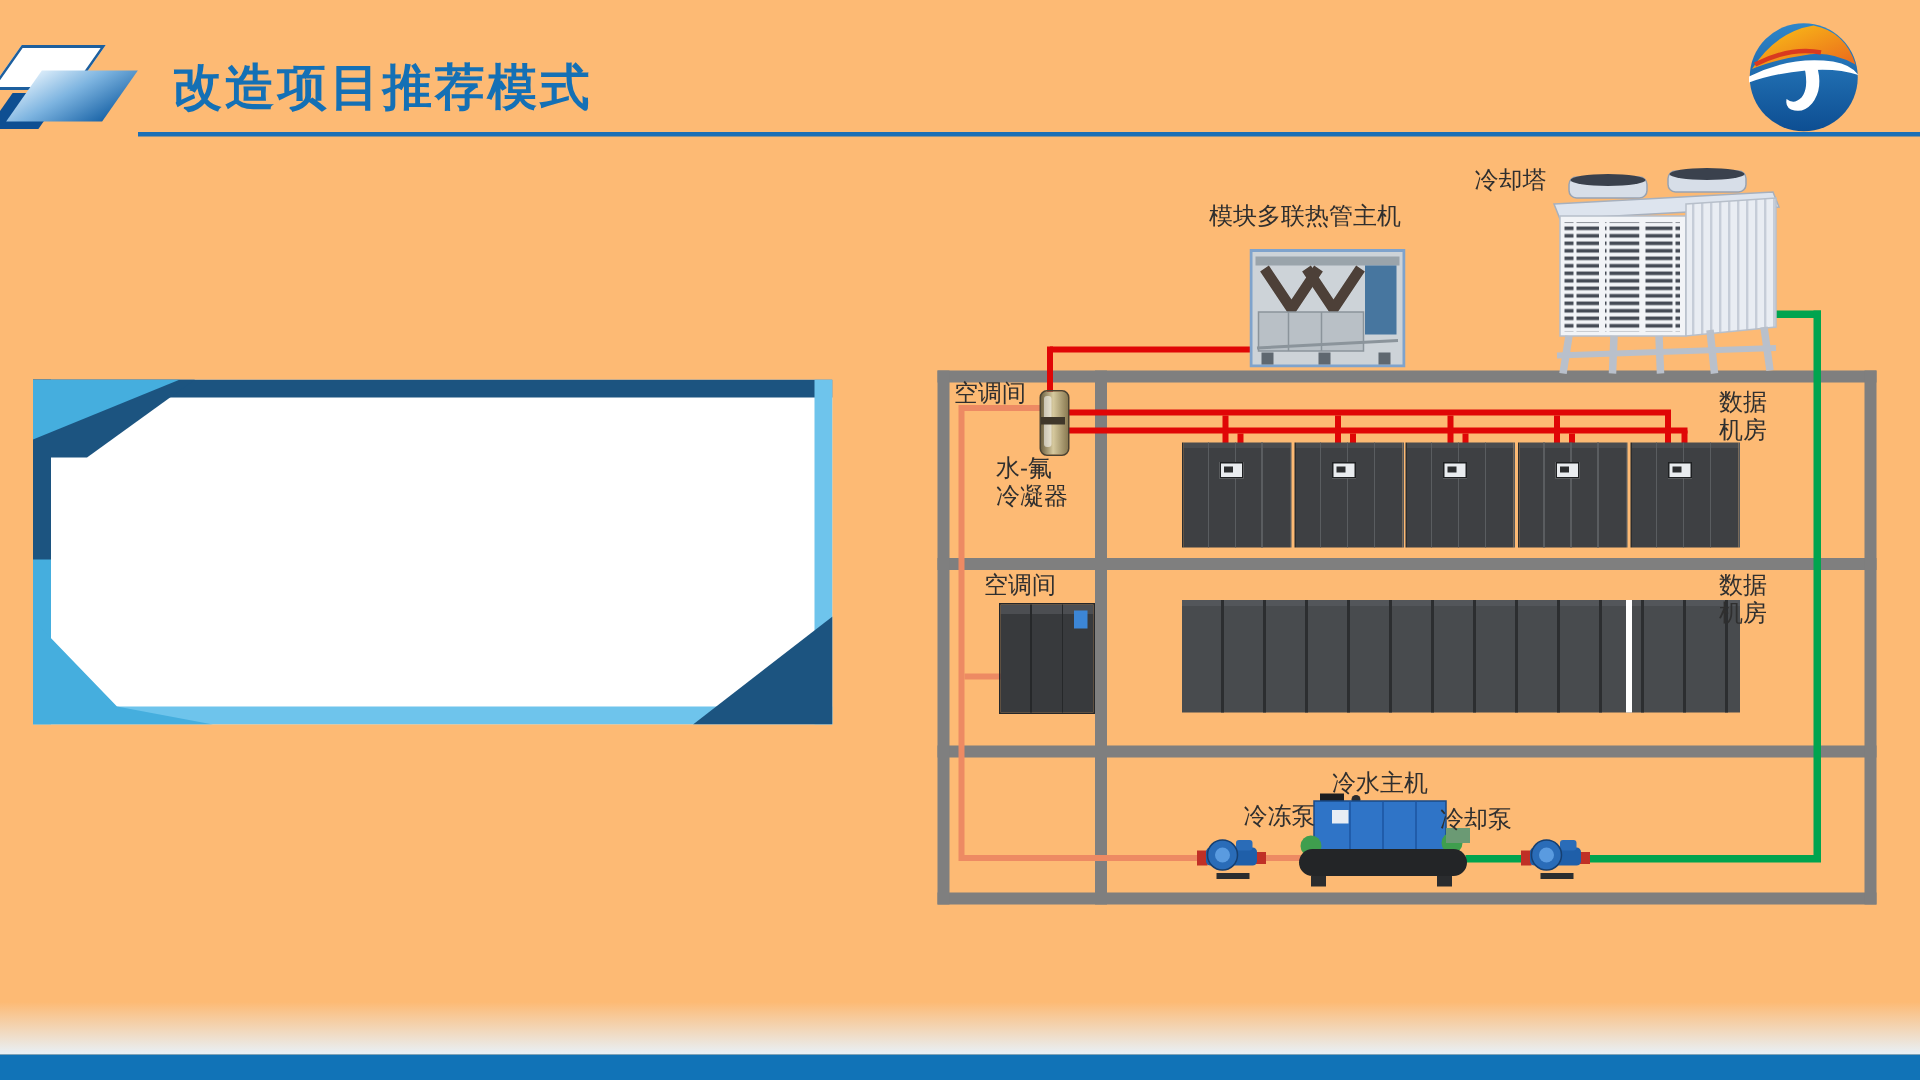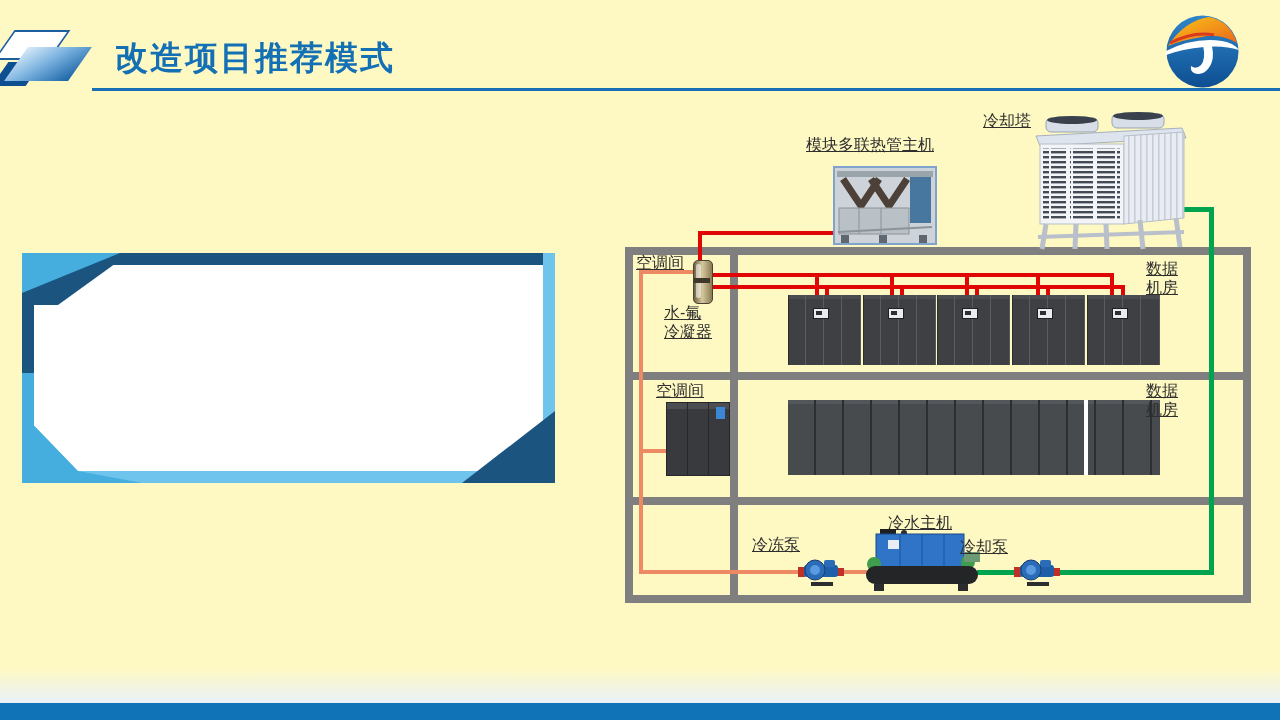--- a/index.html
+++ b/index.html
@@ -3,7 +3,7 @@
 <meta charset="utf-8">
 <style>
   html,body{margin:0;padding:0;background:#fff;}
-  .slide{position:relative;width:1280px;height:720px;background:#fef9c3;overflow:hidden;
+  .slide{position:relative;width:1280px;height:720px;background:#fdba74;overflow:hidden;
          font-family:"Liberation Sans","DejaVu Sans",sans-serif;}
   .abs{position:absolute;}
 

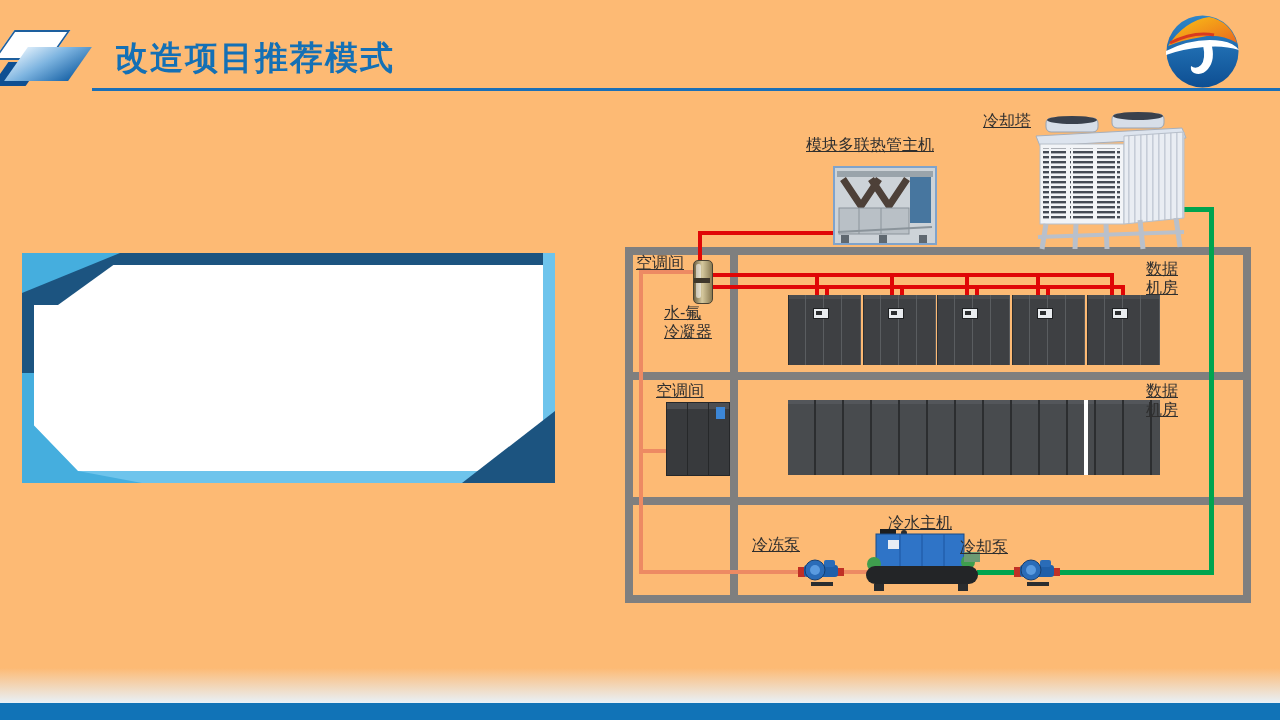--- a/index.html
+++ b/index.html
@@ -34,7 +34,7 @@
   .orange{background:#ed8a63;}
   .green{background:#00a44f;}
   .gray{background:#7f7f7f;}
-  .dlabel{position:absolute;font-size:16px;color:#2f2f2f;line-height:19px;white-space:nowrap;text-decoration:underline;}
+  .dlabel{position:absolute;font-size:16px;color:#2f2f2f;line-height:19px;white-space:nowrap;}
 
   .condenser{position:absolute;left:693px;top:260px;width:18px;height:42px;border-radius:5px;
     background:linear-gradient(90deg,#6f6243,#d6c99e 45%,#8a7a52);border:1px solid #4a4232;}

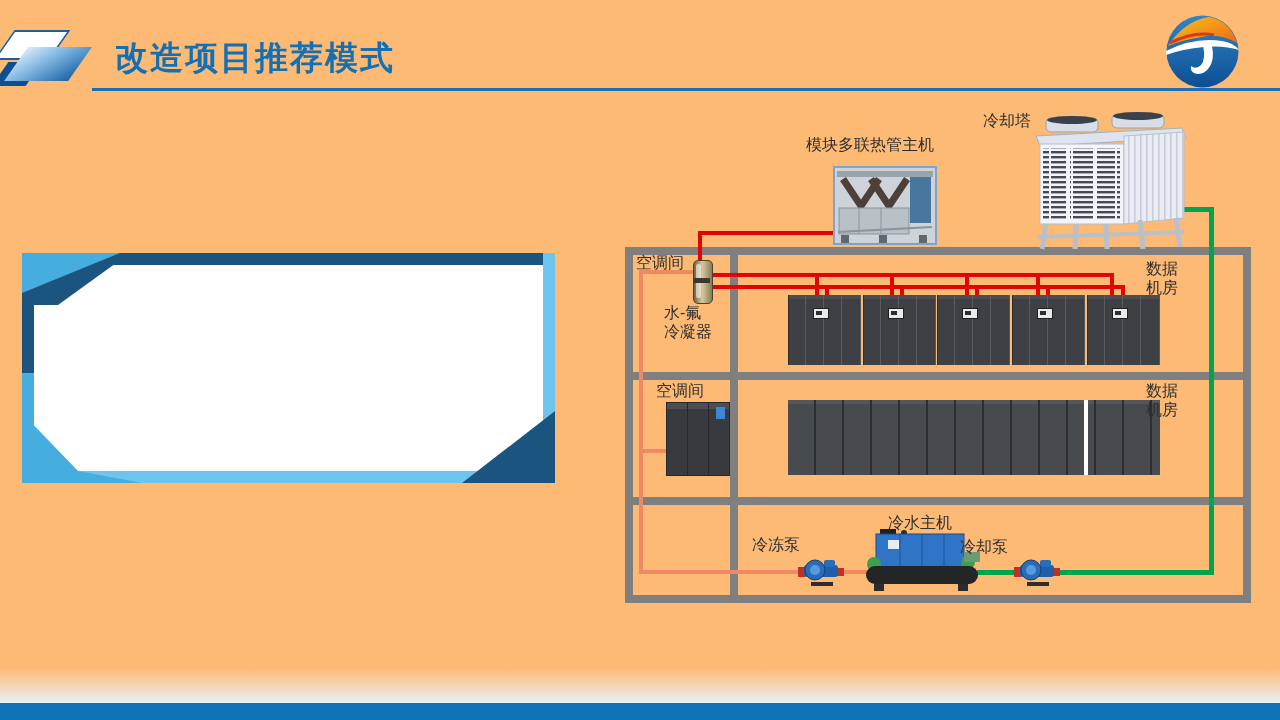--- a/index.html
+++ b/index.html
@@ -259,7 +259,7 @@
     </svg>
   </div>
 
-  <div class="dlabel" style="left:752px;top:535px">冷冻泵</div>
+  <div class="dlabel" style="left:829px;top:535px">冷冻泵</div>
   <div class="abs" style="left:798px;top:554px">
     <svg width="46" height="34" viewBox="0 0 46 34">
       <rect x="13" y="28" width="22" height="4" fill="#2b2d2f"></rect>

